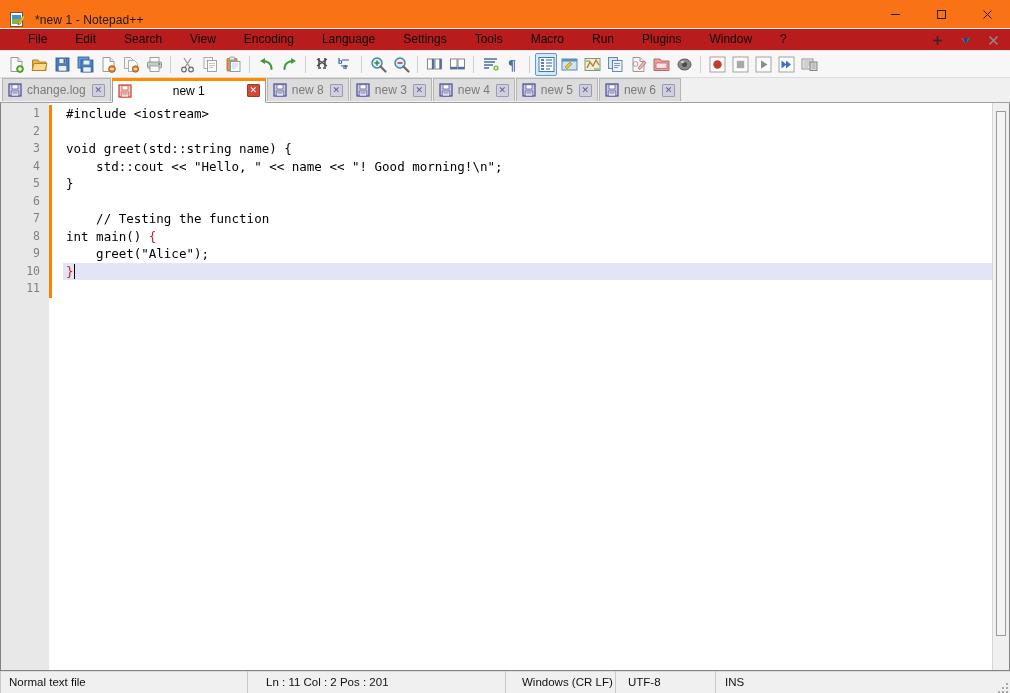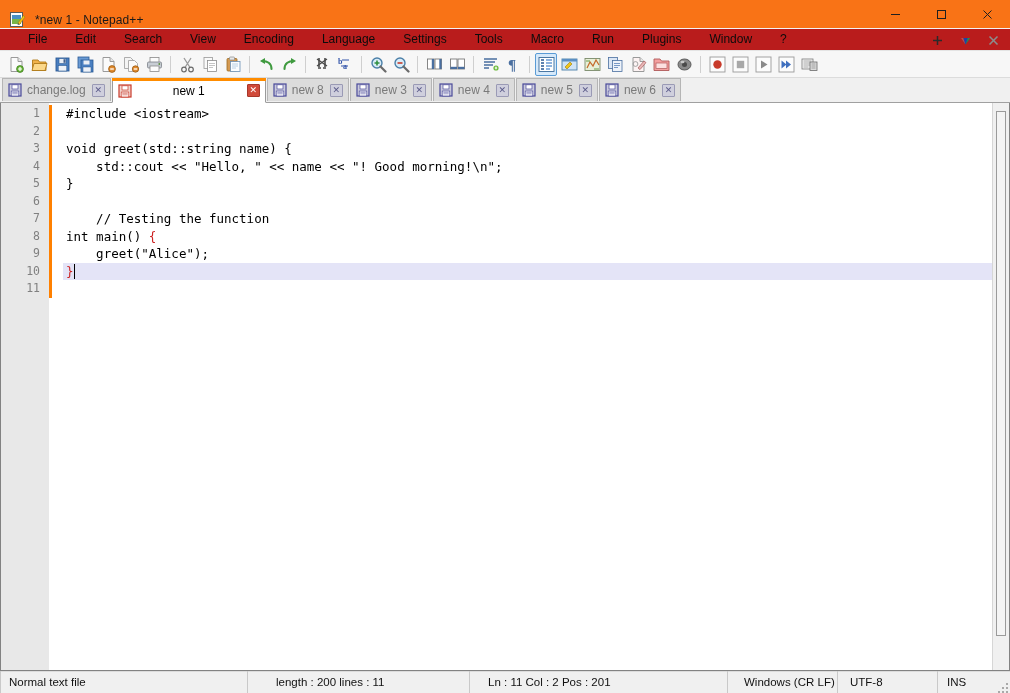--- a/index.html
+++ b/index.html
@@ -683,7 +683,6 @@
 
   <div class="statusbar">
     <div class="sb-cell first sb-doc">Normal text file</div>
-    <div class="sb-cell sb-len">length : 200   lines : 11</div>
     <div class="sb-cell sb-pos">Ln : 11    Col : 2    Pos : 201</div>
     <div class="sb-cell sb-eol">Windows (CR LF)</div>
     <div class="sb-cell sb-enc">UTF-8</div>

